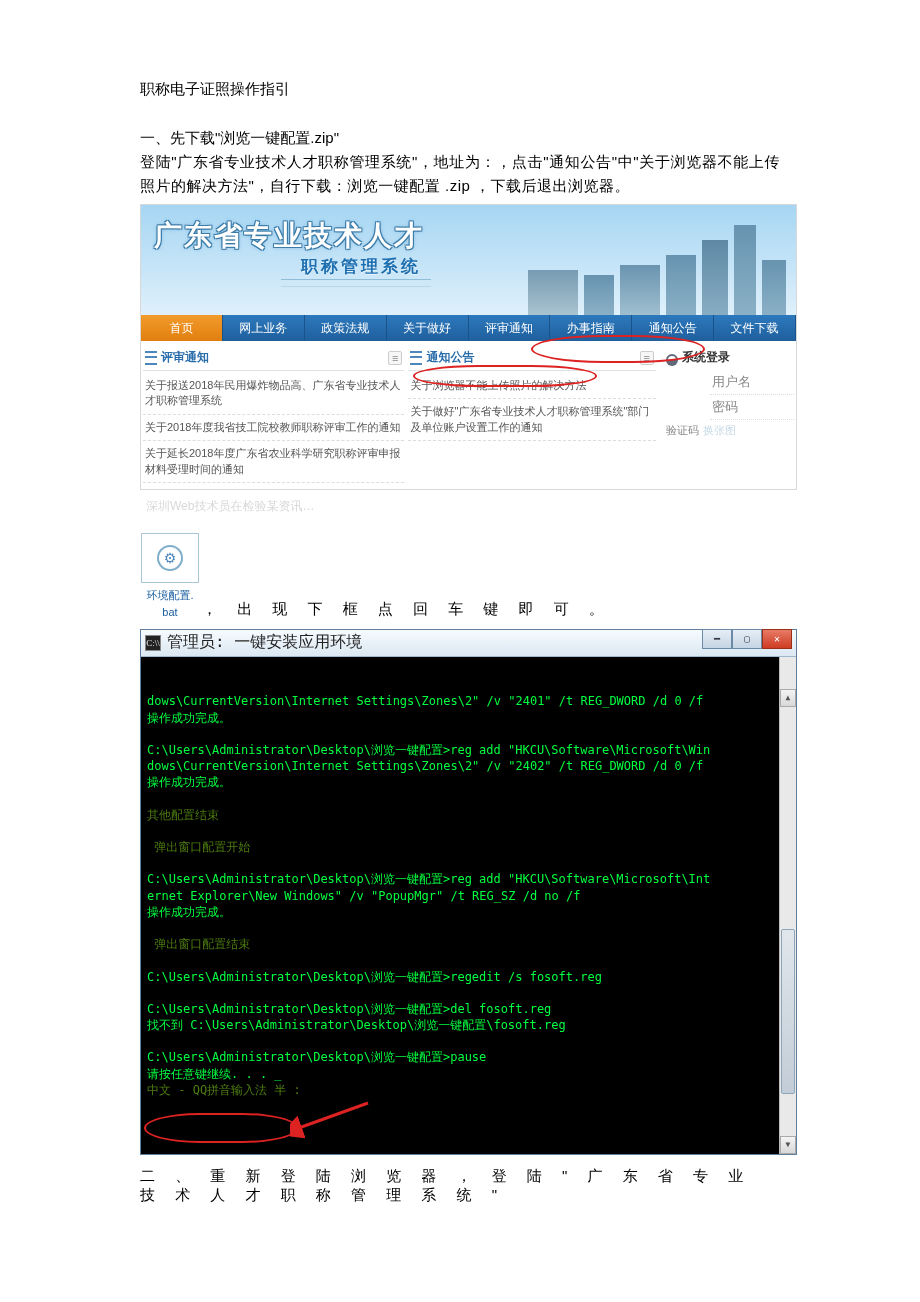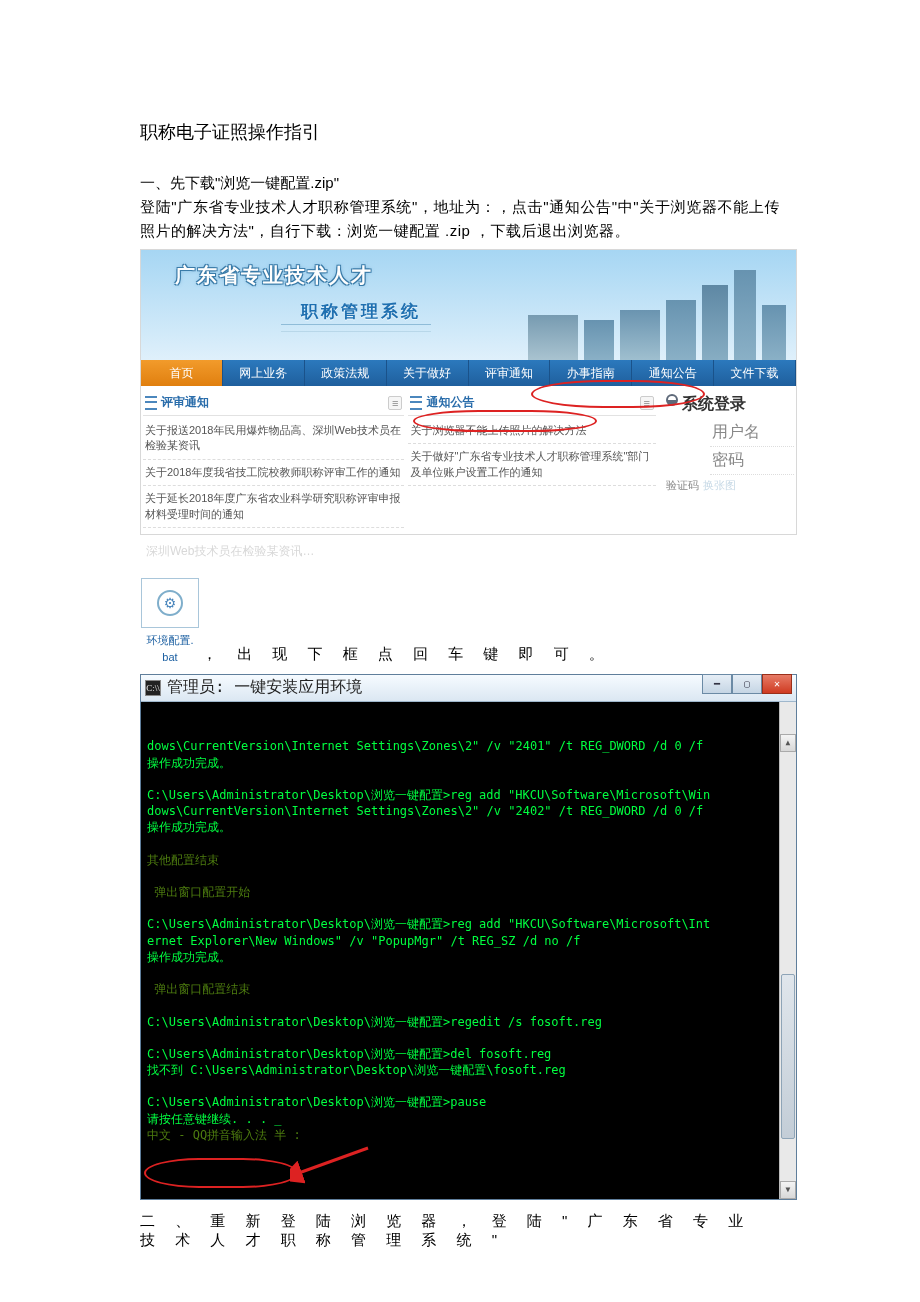--- a/index.html
+++ b/index.html
@@ -17,9 +17,8 @@
     box-sizing: border-box;
   }
   .title {
-    font-size: 18px;
+    font-size: 15px;
     margin-bottom: 30px;
-    margin-top: 40px;
   }
   .section-head {
     font-size: 15px;

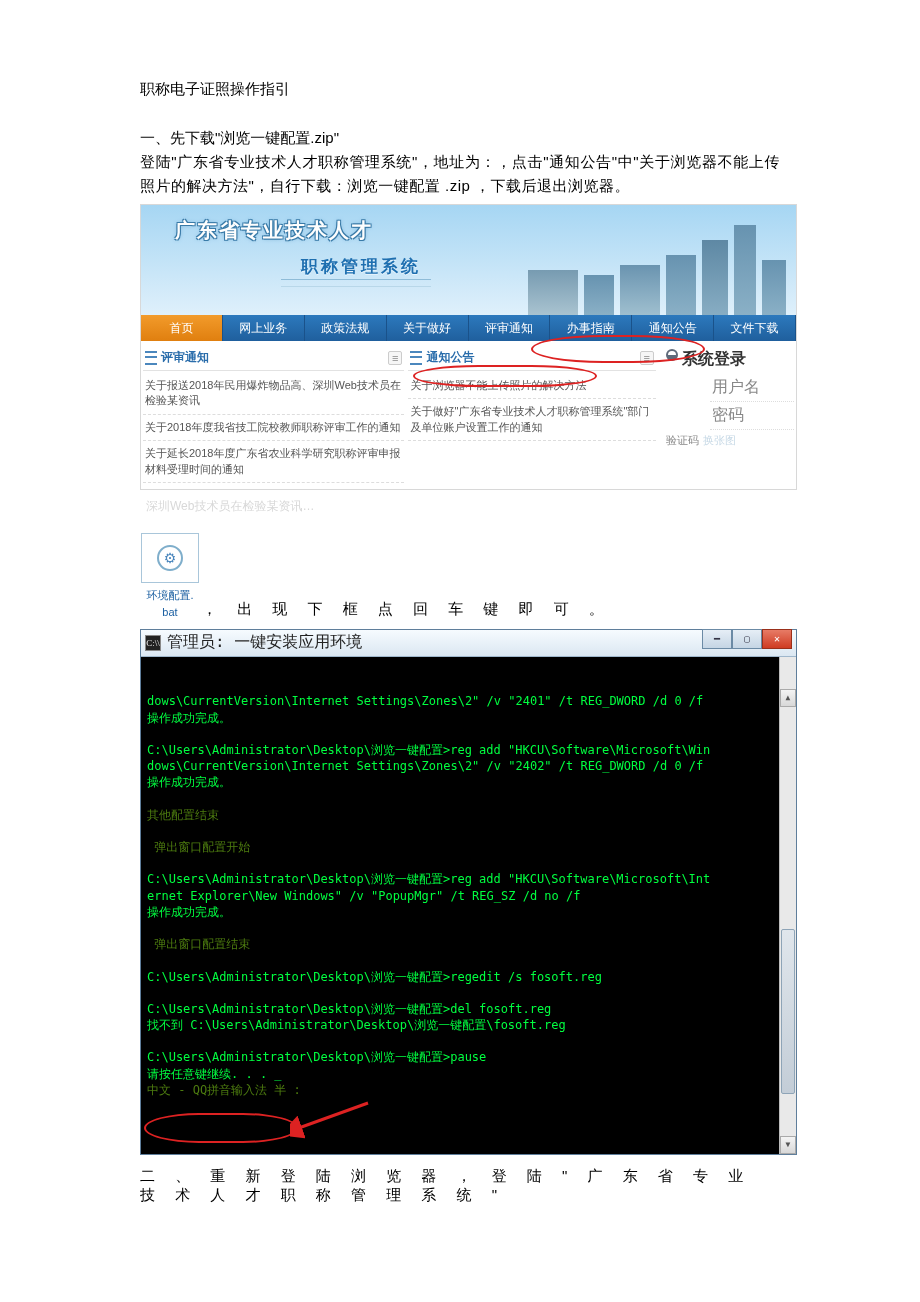--- a/index.html
+++ b/index.html
@@ -67,9 +67,9 @@
   .b7 { right: 218px; width: 50px; height: 45px; background: linear-gradient(180deg,#779bb1,#a9c3d0);}
   .banner-title {
     position: absolute;
-    left: 34px;
+    left: 13px;
     top: 12px;
-    font-size: 20px;
+    font-size: 28px;
     font-weight: bold;
     color: #fefefe;
     font-family: "SimHei","Microsoft YaHei";

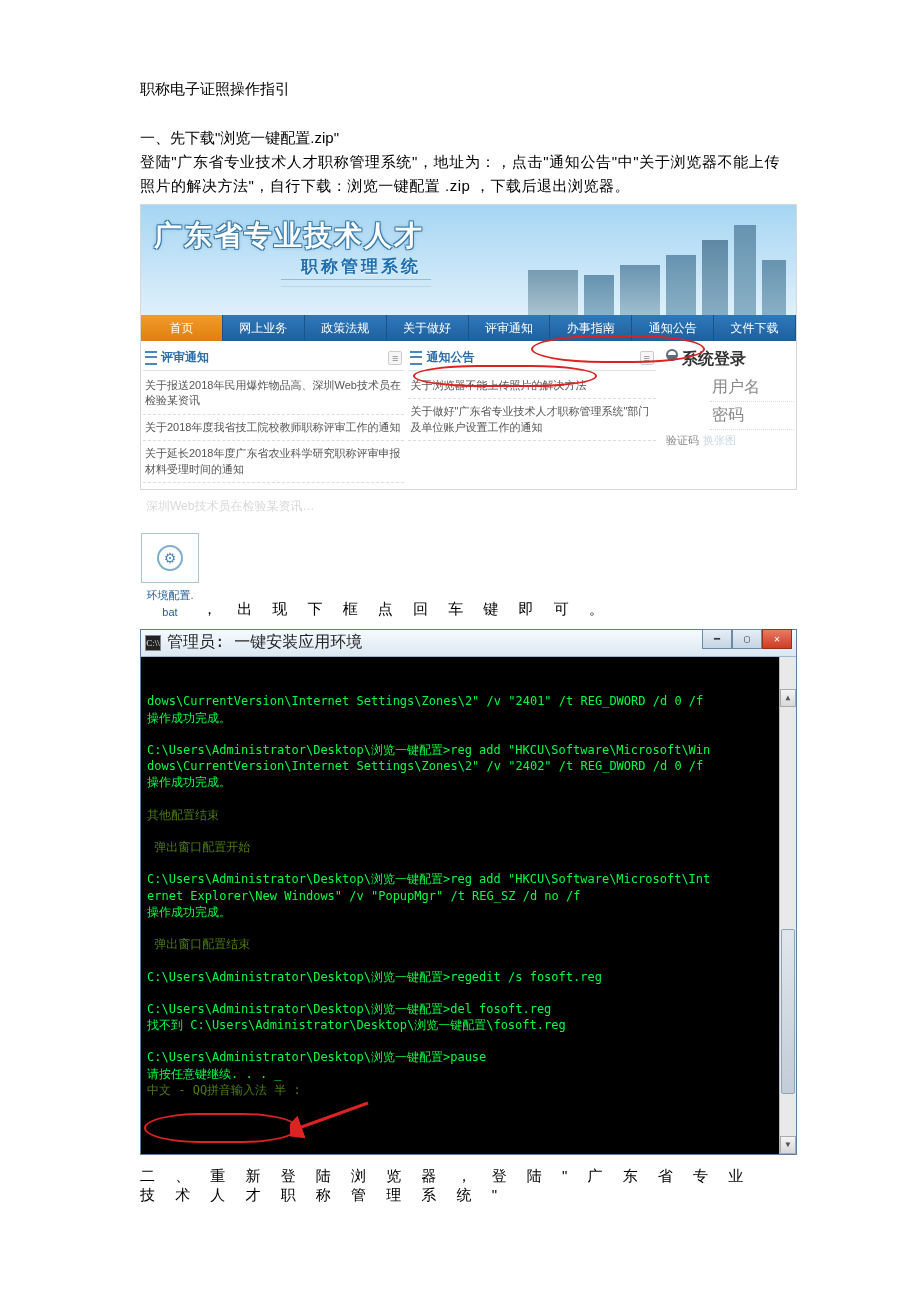--- a/index.html
+++ b/index.html
@@ -182,8 +182,8 @@
     border-radius: 50% / 70%;
   }
   .login-head {
-    display:flex; align-items:flex-start; gap:4px;
-    color:#333; font-weight:bold; font-size:16px;
+    display:flex; align-items:flex-end; gap:4px;
+    color:#333; font-weight:bold; font-size:12px;
     padding: 4px 2px;
   }
   .login-icon {

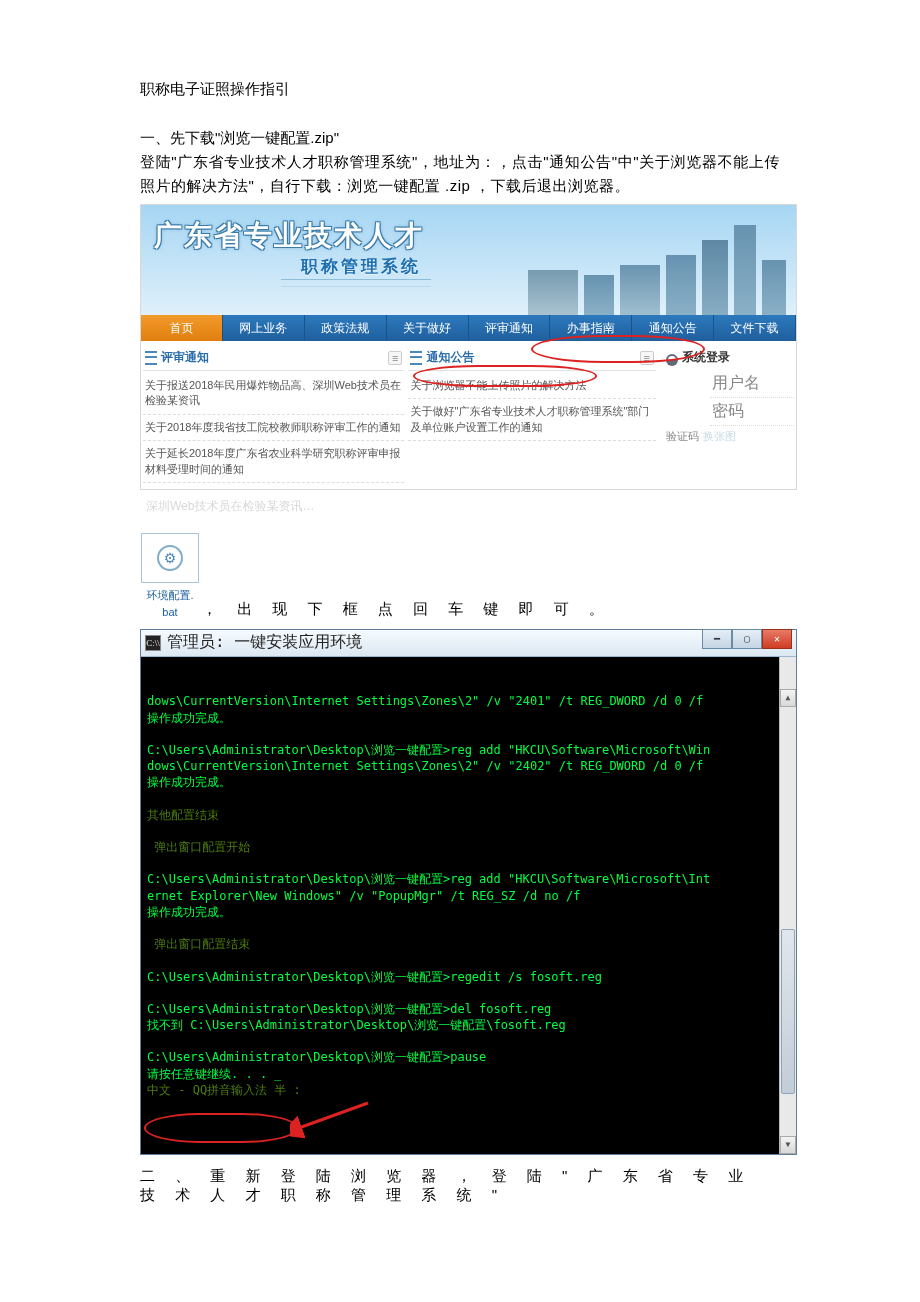--- a/index.html
+++ b/index.html
@@ -378,7 +378,7 @@
           <span class="more-icon">≡</span>
         </div>
         <div class="notice-list">
-          <div class="notice-item">关于报送2018年民用爆炸物品高、深圳Web技术员在检验某资讯</div>
+          <div class="notice-item">关于报送2018年民用爆炸物品高、广东省专业技术人才职称管理系统</div>
           <div class="notice-item">关于2018年度我省技工院校教师职称评审工作的通知</div>
           <div class="notice-item">关于延长2018年度广东省农业科学研究职称评审申报材料受理时间的通知</div>
         </div>

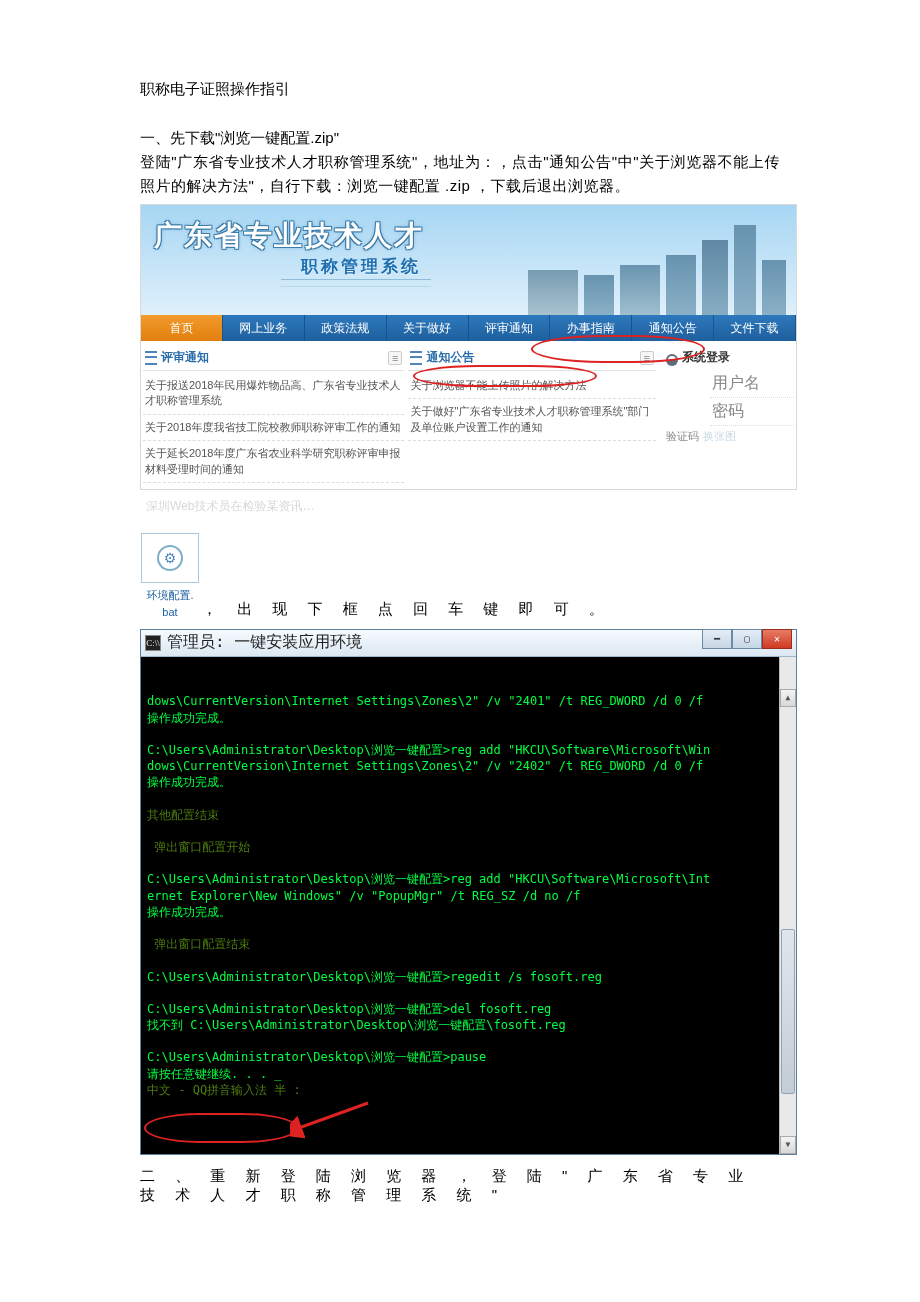--- a/index.html
+++ b/index.html
@@ -196,7 +196,7 @@
     background:#fff;
   }
   .login-field {
-    font-size: 16px;
+    font-size: 13px;
     color: #888;
     padding: 3px 2px;
     border-bottom: 1px dotted #ddd;

